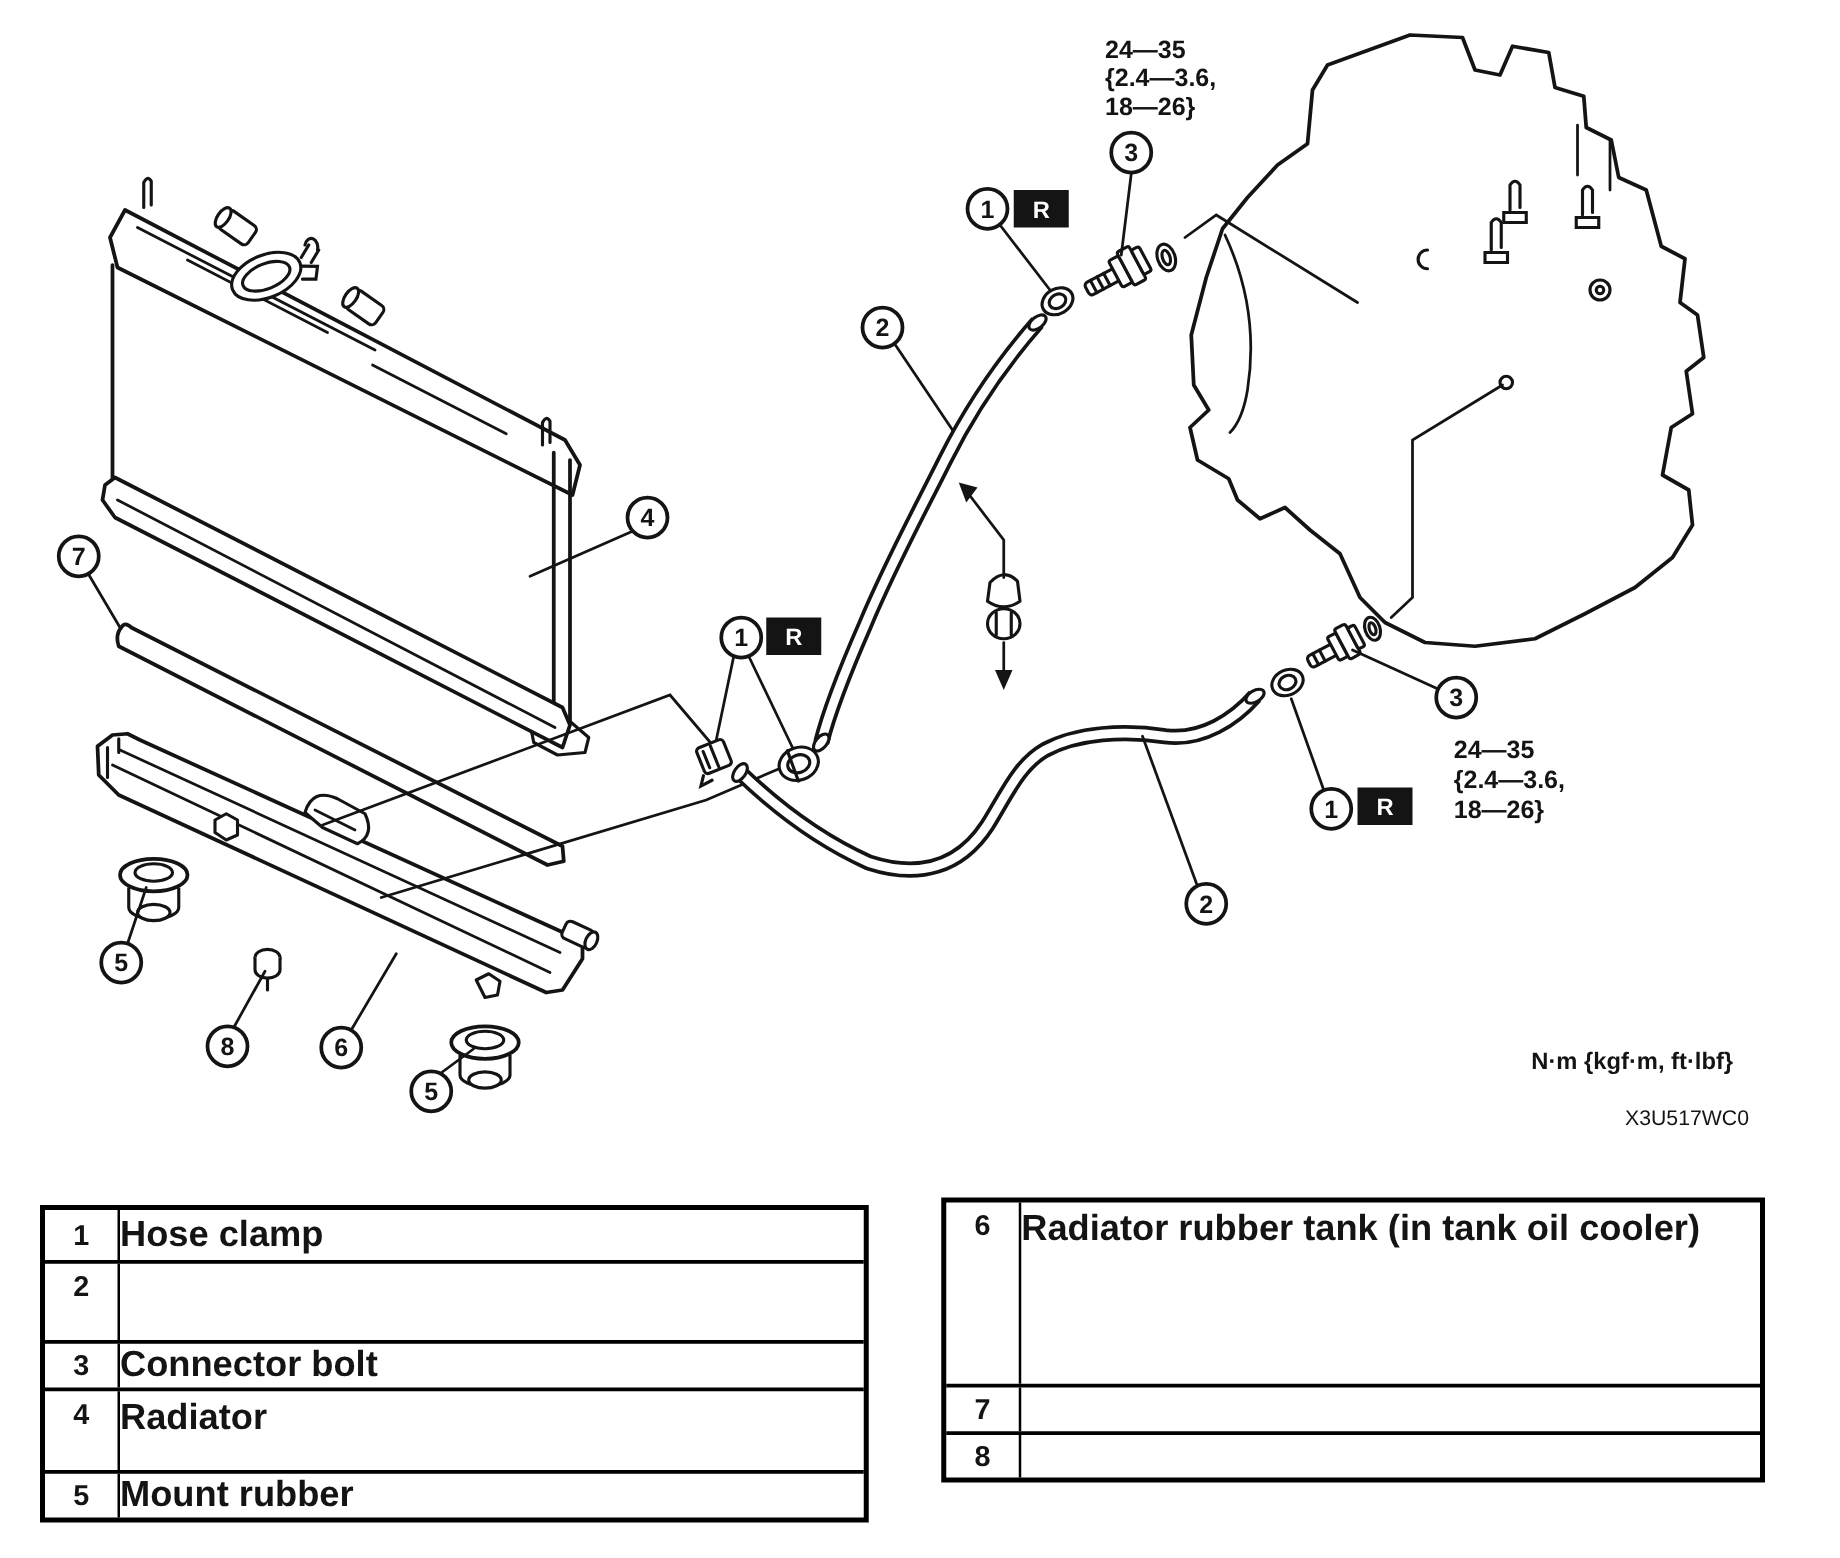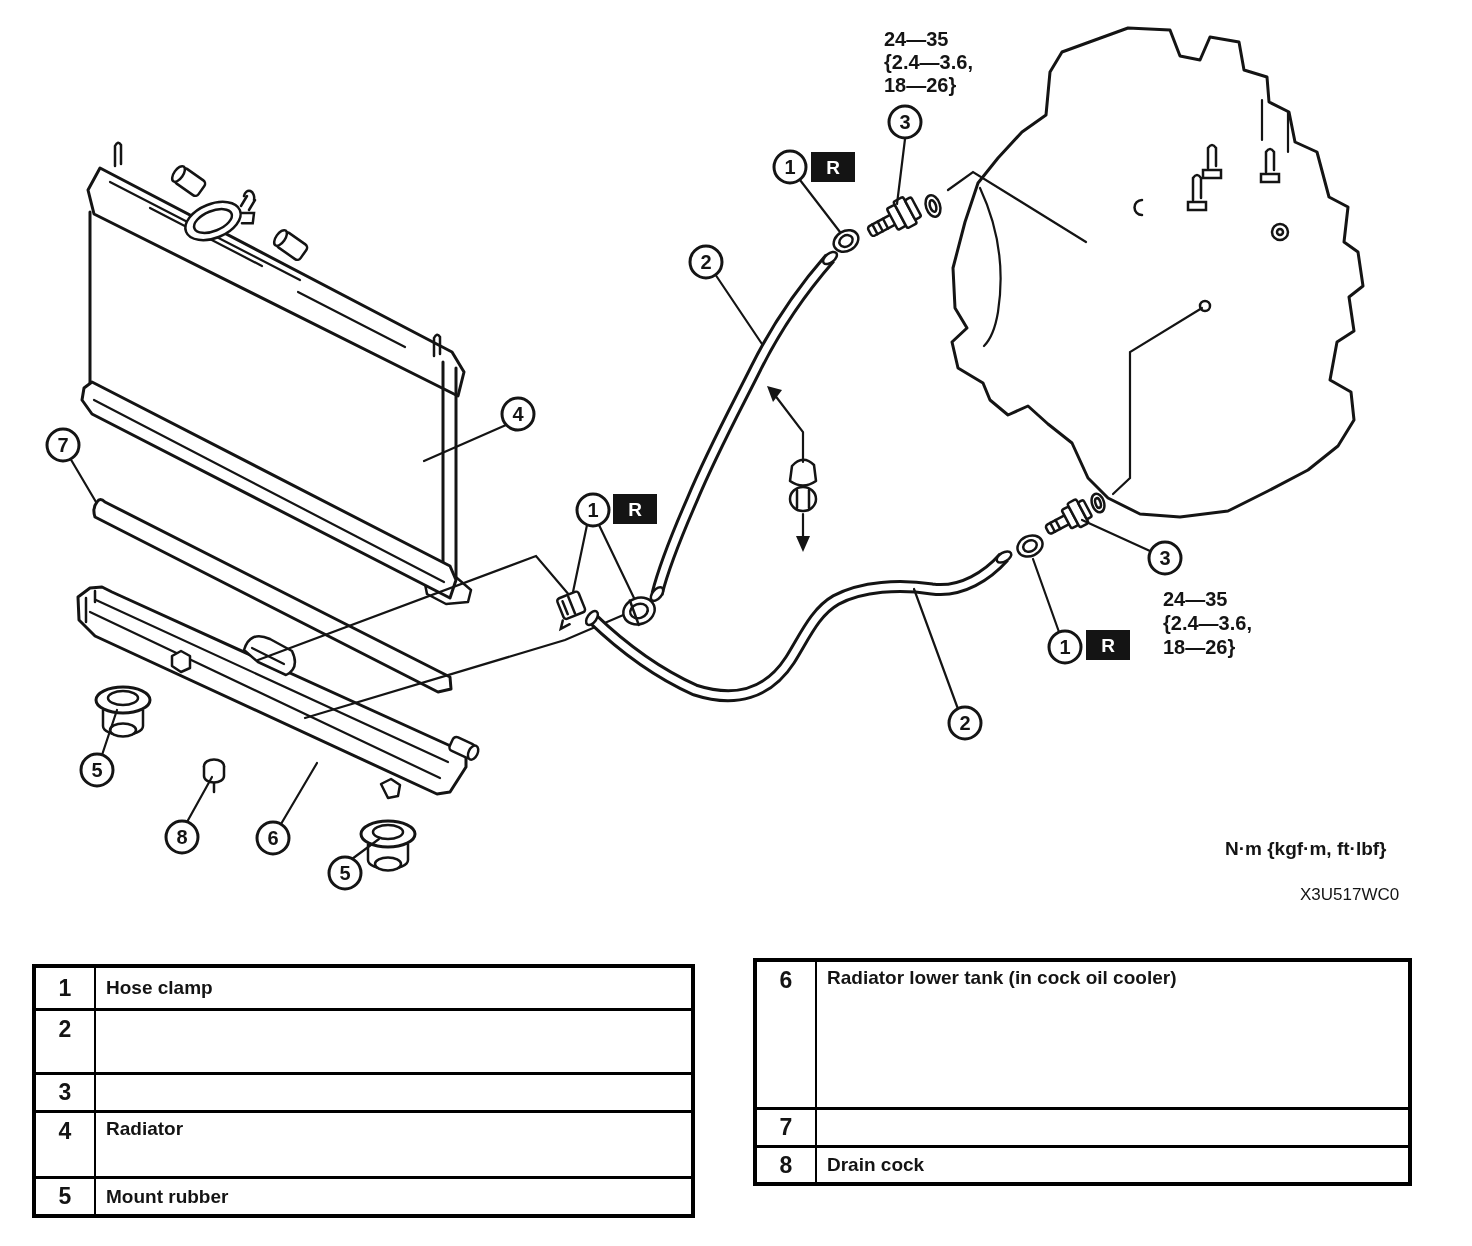--- a/index.html
+++ b/index.html
@@ -28,7 +28,7 @@
   .prow:first-child{border-top:none;}
   .pnum{width:58px;flex:0 0 58px;border-right:2px solid #000;display:flex;align-items:center;
         justify-content:center;font-weight:bold;font-size:23px;}
-  .plabel{flex:1;padding-left:10px;display:flex;align-items:center;font-weight:bold;font-size:19px;}
+  .plabel{flex:1;padding-left:0;display:flex;align-items:center;font-weight:bold;font-size:29px;}
   .prow.tall .pnum,.prow.tall .plabel{align-items:flex-start;padding-top:5px;}
 </style>
 </head>

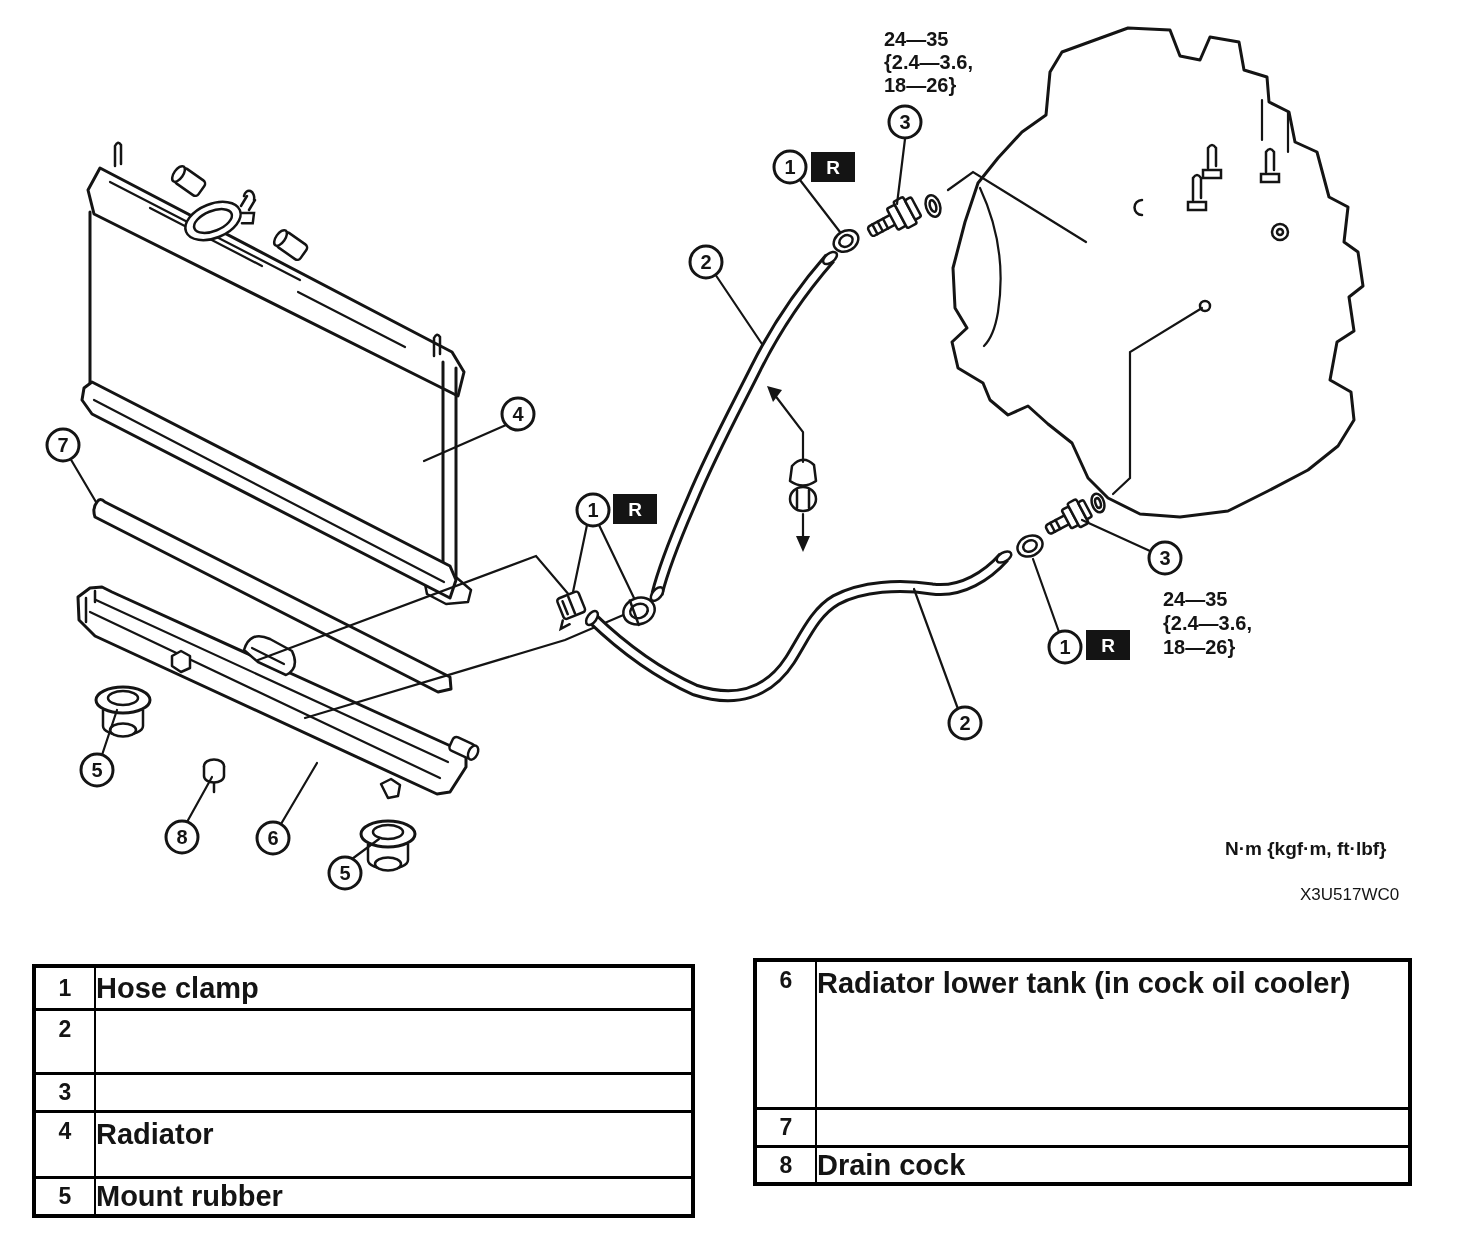--- a/index.html
+++ b/index.html
@@ -325,7 +325,7 @@
 <div class="ptable" style="left:753px;top:958px;width:659px;">
   <div class="prow tall" style="height:145px">
     <div class="pnum">6</div>
-    <div class="plabel">Radiator lower tank (in cock oil cooler)</div>
+    <div class="plabel">Radiator rubber tank (in tank oil cooler)</div>
   </div>
   <div class="prow" style="height:38px">
     <div class="pnum">7</div>

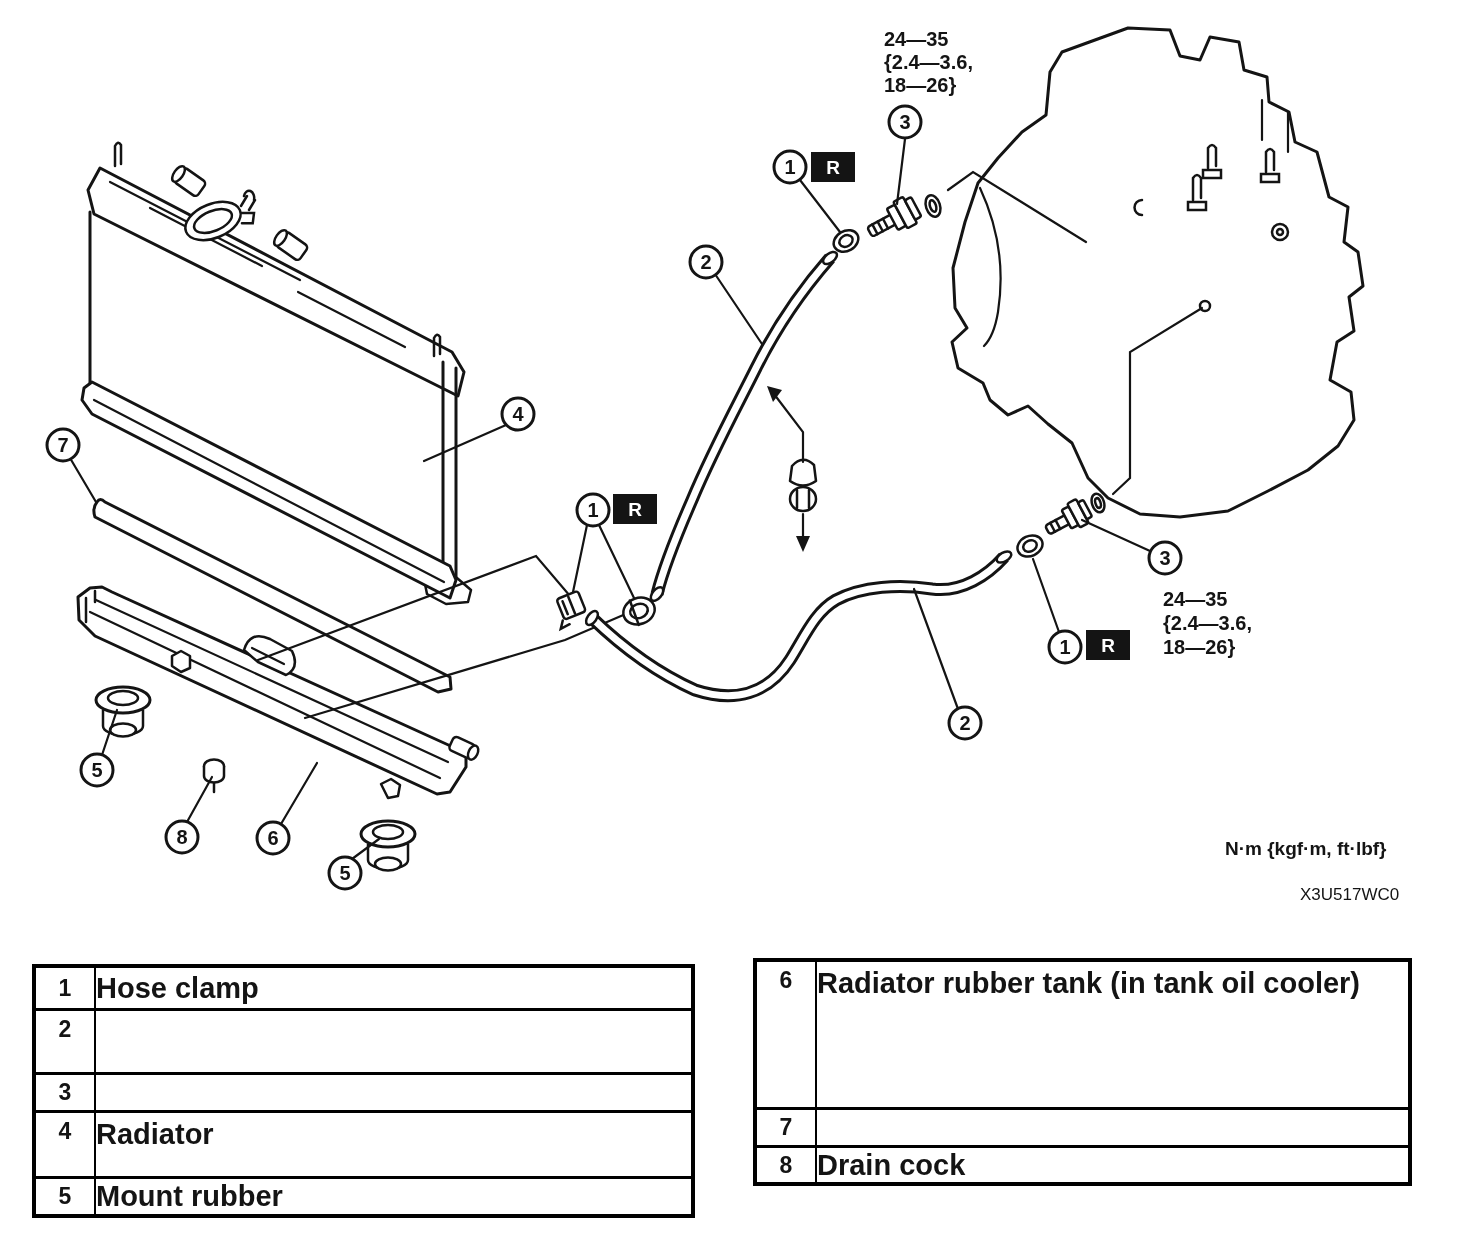--- a/index.html
+++ b/index.html
@@ -311,6 +311,7 @@
   </div>
   <div class="prow" style="height:38px">
     <div class="pnum">3</div>
+    <div class="plabel">Connector bolt</div>
   </div>
   <div class="prow tall" style="height:66px">
     <div class="pnum">4</div>

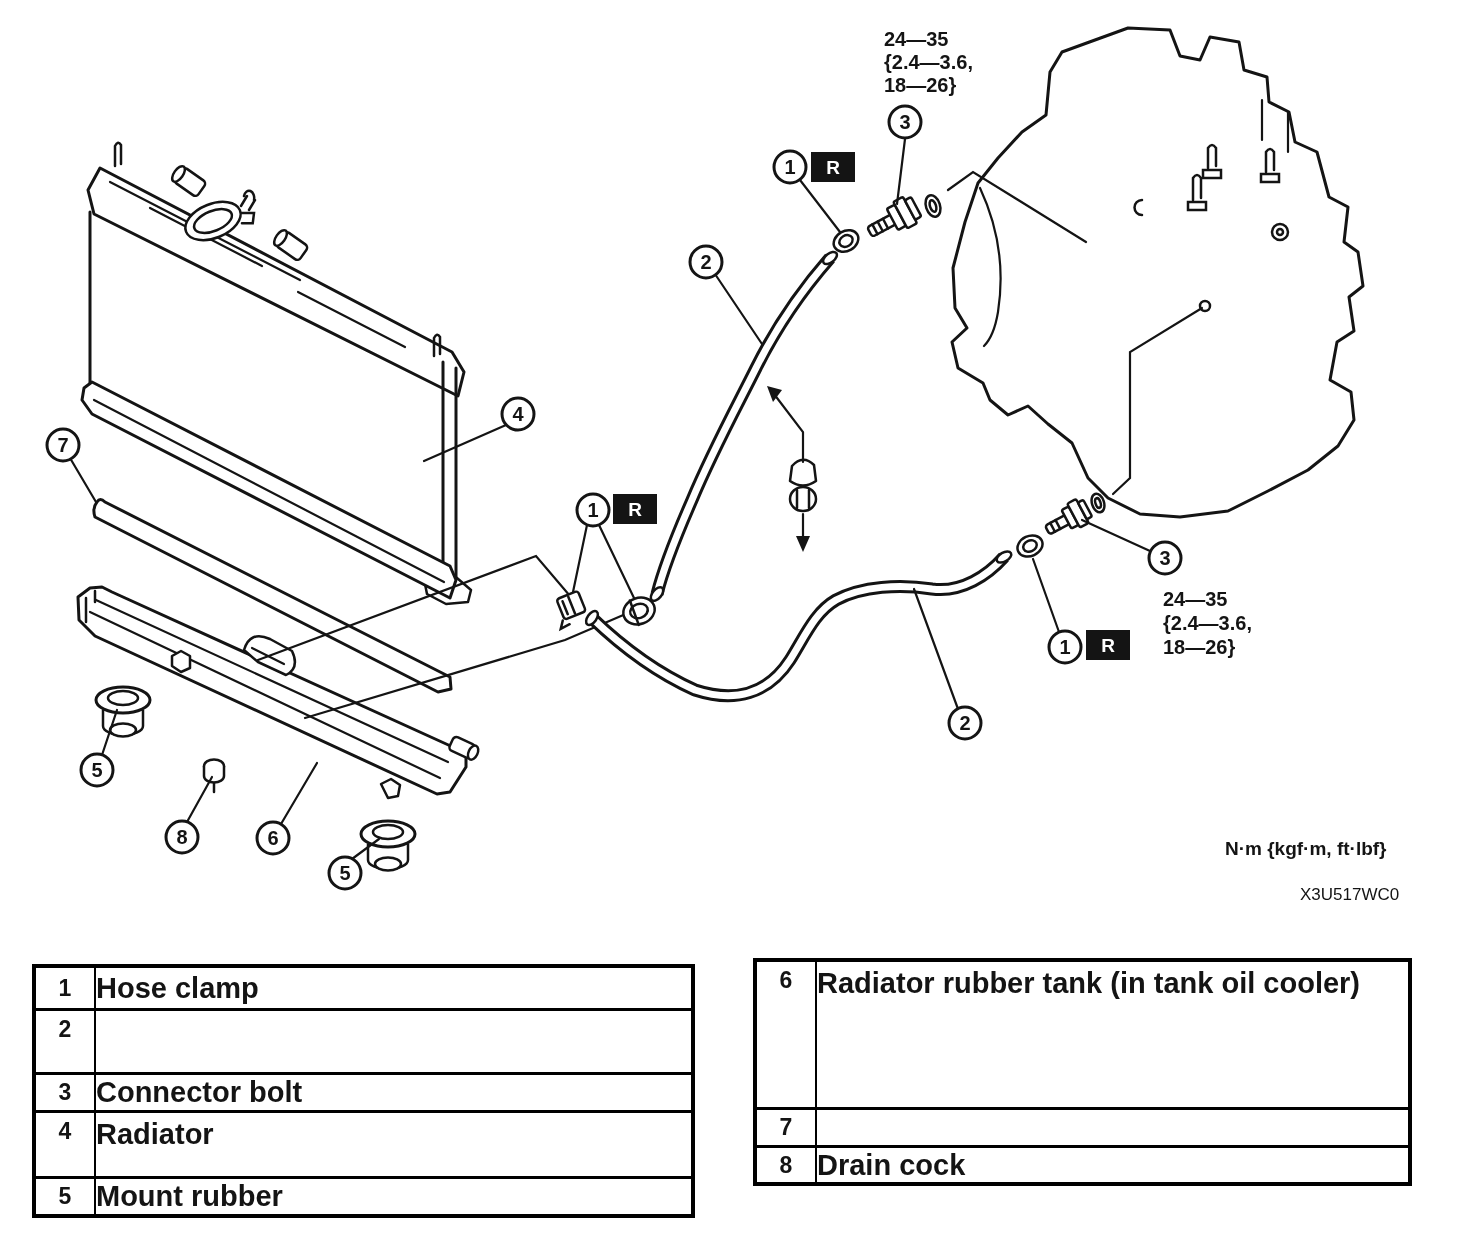--- a/index.html
+++ b/index.html
@@ -333,7 +333,6 @@
   </div>
   <div class="prow" style="height:37px">
     <div class="pnum">8</div>
-    <div class="plabel">Drain cock</div>
   </div>
 </div>
 

